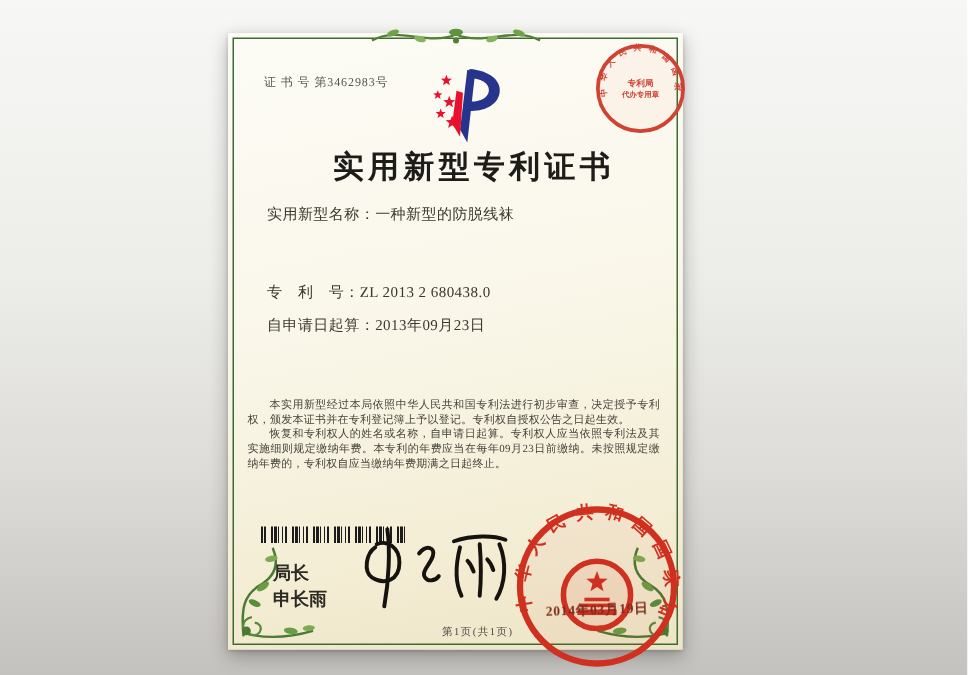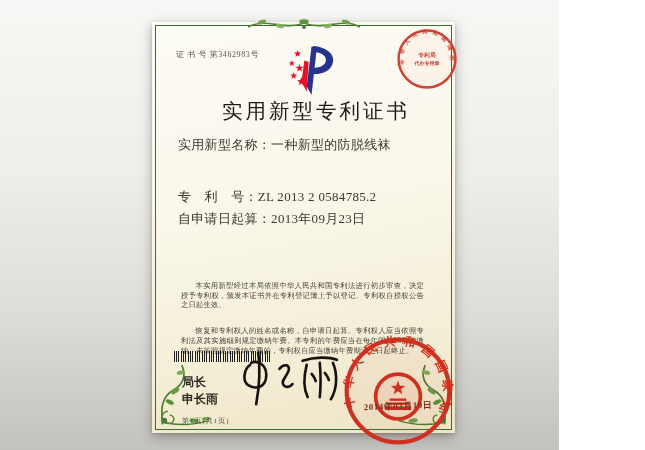--- a/index.html
+++ b/index.html
@@ -8,7 +8,7 @@
     font-family:"Liberation Serif","DejaVu Serif",serif;
   }
   #stage{
-    position:relative;width:559px;height:450px;
+    position:relative;width:645px;height:450px;
     background:linear-gradient(180deg,#f7f7f5 0%,#ededea 40%,#dddcd8 70%,#c3c2be 100%);
   }
   

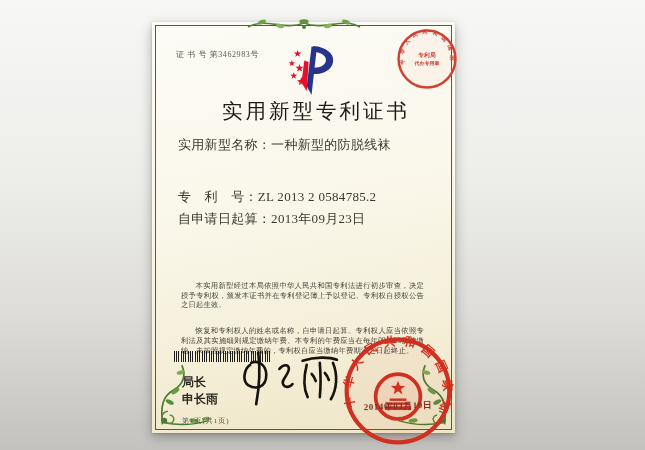--- a/index.html
+++ b/index.html
@@ -33,7 +33,7 @@
   .logo{position:absolute;left:136px;top:20px;width:48px;height:58px;}
   .title{
     position:absolute;left:0;right:0;top:75px;text-align:center;
-    font-size:20.5px;font-weight:normal;letter-spacing:3px;color:#1d1c18;margin-left:25px;
+    font-size:20.5px;font-weight:bold;letter-spacing:3px;color:#1d1c18;margin-left:25px;
   }
   .field{
     position:absolute;left:26px;right:20px;

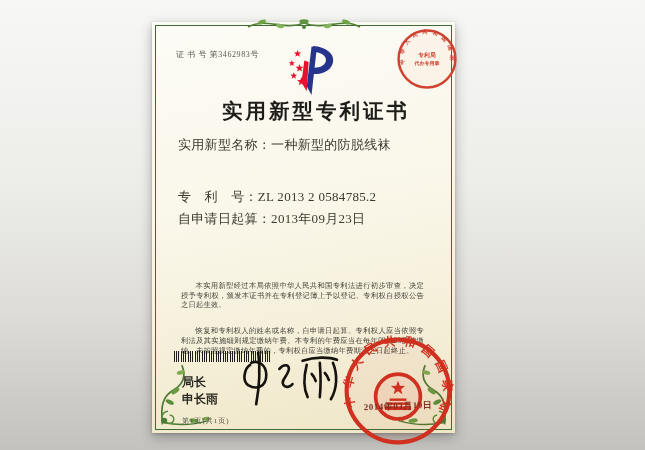--- a/index.html
+++ b/index.html
@@ -37,7 +37,7 @@
   }
   .field{
     position:absolute;left:26px;right:20px;
-    font-size:13px;color:#3b392f;letter-spacing:.3px;white-space:nowrap;filter:blur(.2px);
+    font-size:10px;color:#3b392f;letter-spacing:.3px;white-space:nowrap;filter:blur(.2px);
   }
   .f0{top:114px}.f1{top:142px}.f2{top:166px}.f3{top:188px}.f4{top:211px}.f5{top:234px}
   .body-text{

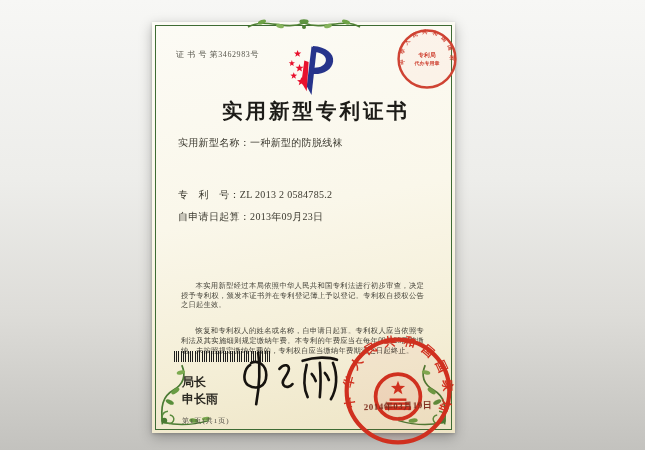--- a/index.html
+++ b/index.html
@@ -147,7 +147,7 @@
       <span>实用新型名称：</span><span>一种新型的防脱线袜</span>
     </div>
     <div class="field f2">
-      <span>专　利　号：</span><span>ZL 2013 2 0584785.2</span>
+      <span>专　利　号：</span><span>ZL 2013 2 680438.0</span>
     </div>
     <div class="field f3">
       <span>自申请日起算：</span><span>2013年09月23日</span>

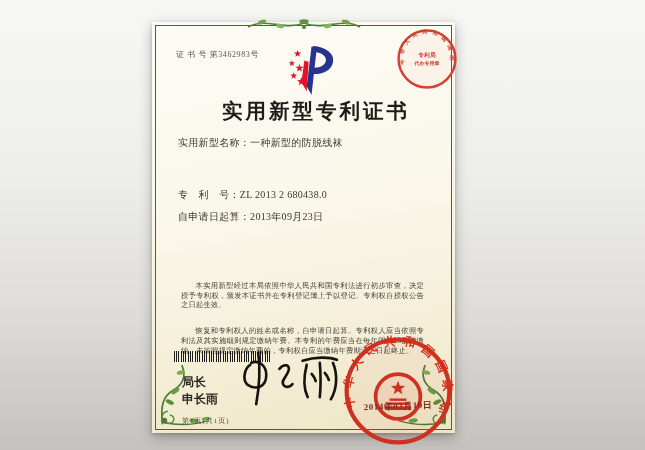--- a/index.html
+++ b/index.html
@@ -45,7 +45,7 @@
     font-size:7.3px;line-height:9.7px;color:#45433a;text-align:justify;
     letter-spacing:.2px;filter:blur(.25px);
   }
-  .body-text p{margin:16px;text-indent:2em;}
+  .body-text p{margin:0;text-indent:2em;}
   .barcode{
     position:absolute;left:22px;top:329px;width:96px;height:11px;
     background:repeating-linear-gradient(90deg,

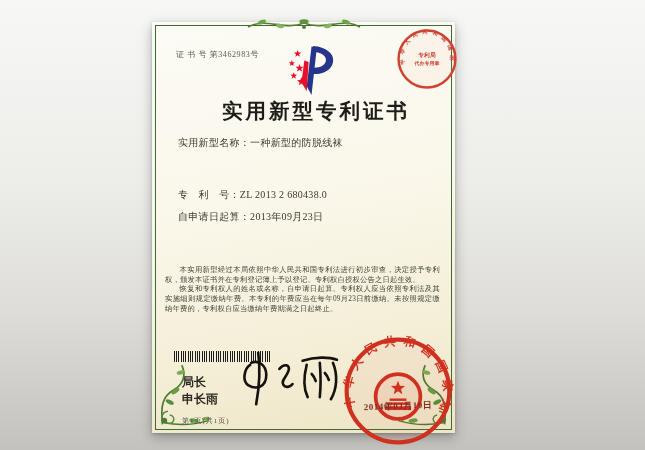--- a/index.html
+++ b/index.html
@@ -66,7 +66,7 @@
     transform:rotate(-2deg);filter:blur(.2px);
   }
   .footer-page{
-    position:absolute;left:30px;right:0;top:394px;text-align:left;
+    position:absolute;left:30px;right:0;top:394px;text-align:center;
     font-size:7px;color:#4b4940;letter-spacing:1px;filter:blur(.2px);
   }
   .agency-seal{position:absolute;left:244px;top:6px;width:62px;height:62px;z-index:5;}

